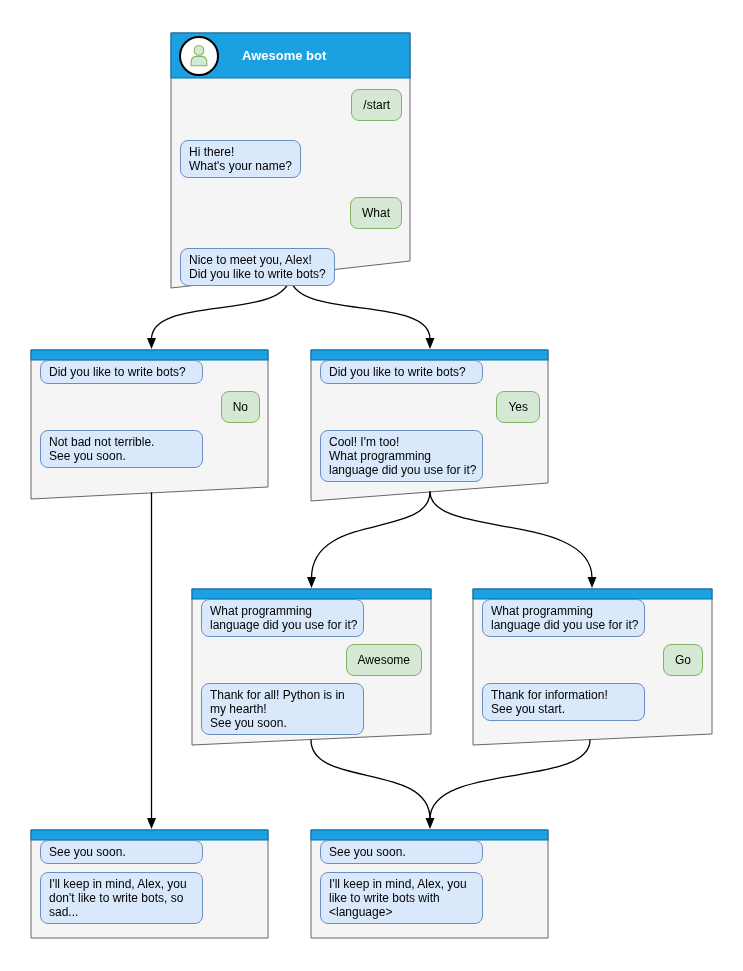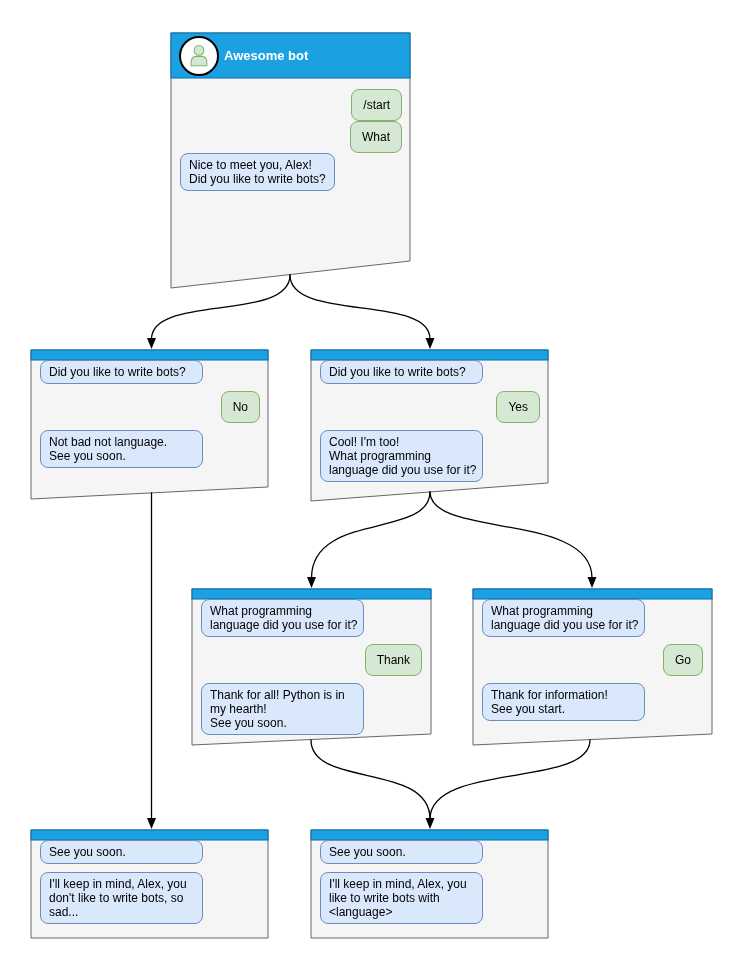--- a/index.html
+++ b/index.html
@@ -17,7 +17,7 @@
     box-sizing:border-box;display:flex;align-items:center;justify-content:center;
   }
   .win-title{
-    position:absolute;left:224px;top:33px;height:45px;
+    position:absolute;left:242px;top:33px;height:45px;
     display:flex;align-items:center;
     color:#ffffff;font-size:13px;font-weight:bold;
   }

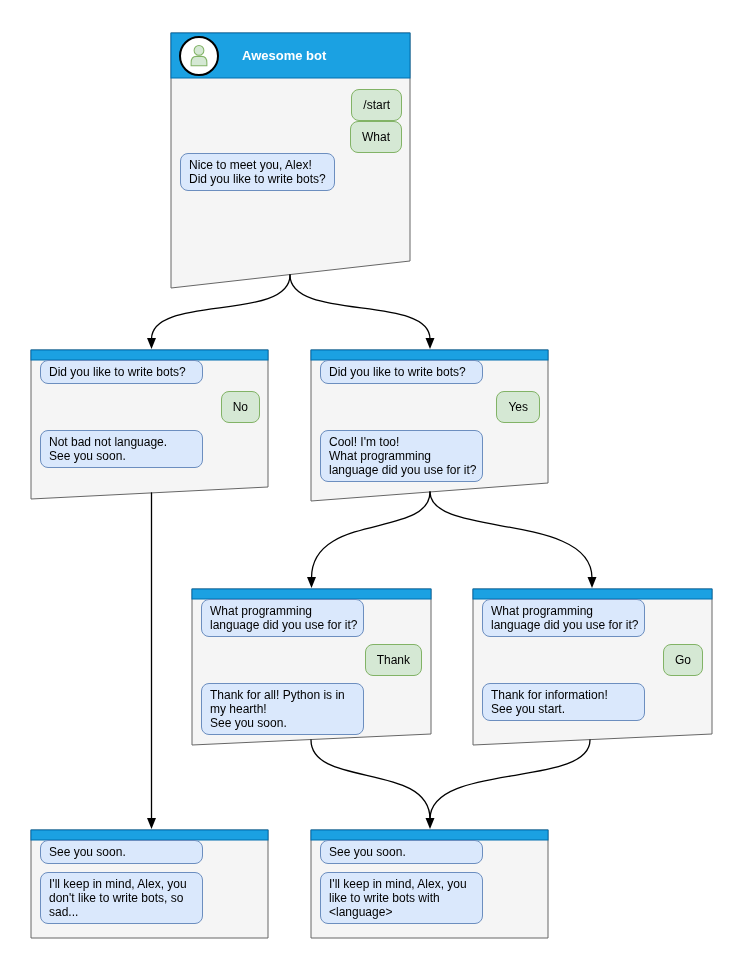--- a/index.html
+++ b/index.html
@@ -26,7 +26,7 @@
     position:absolute;display:flex;flex-direction:column;
     box-sizing:border-box;padding:0 8px;
   }
-  .c1{left:172px;top:78px;width:238px;gap:0;padding-top:11px;justify-content:space-between;}
+  .c1{left:172px;top:78px;width:238px;gap:19px;padding-top:11px;justify-content:space-between;}
   .c2{left:32px;top:360px;width:236px;gap:7px;}
   .c3{left:312px;top:360px;width:236px;gap:7px;}
   .c4{left:193px;top:599px;width:237px;gap:7px;}

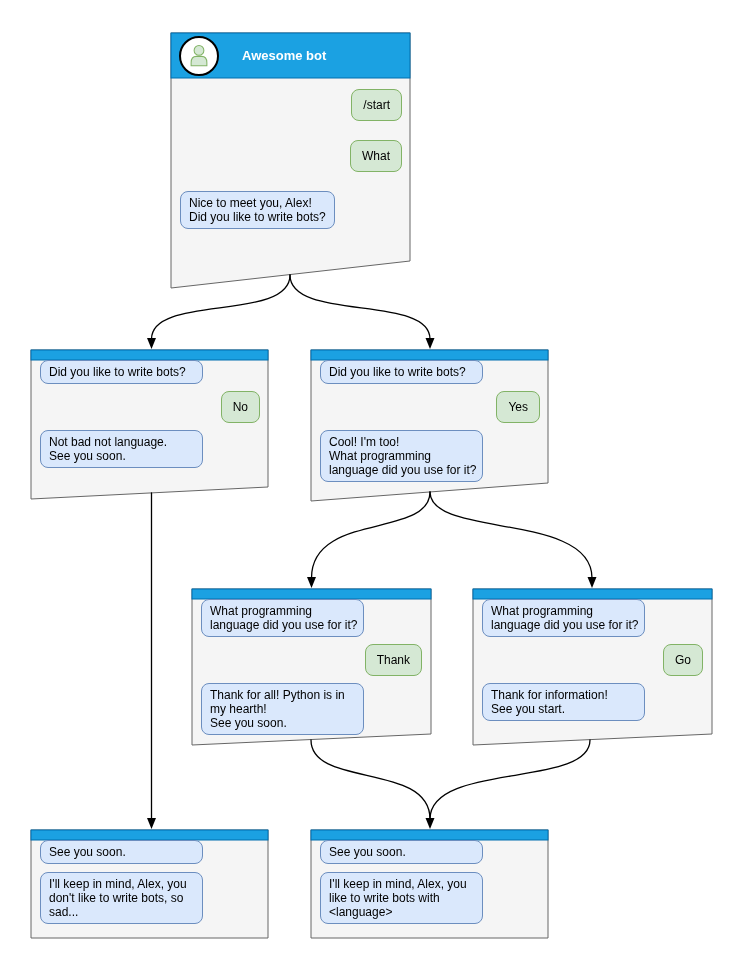--- a/index.html
+++ b/index.html
@@ -101,6 +101,8 @@
 
   <div class="body c1">
     <div class="msg user">/start</div>
+    <div class="msg">Hi there!
+What's your name?</div>
     <div class="msg user">What</div>
     <div class="msg">Nice to meet you, Alex!
 Did you like to write bots?</div>

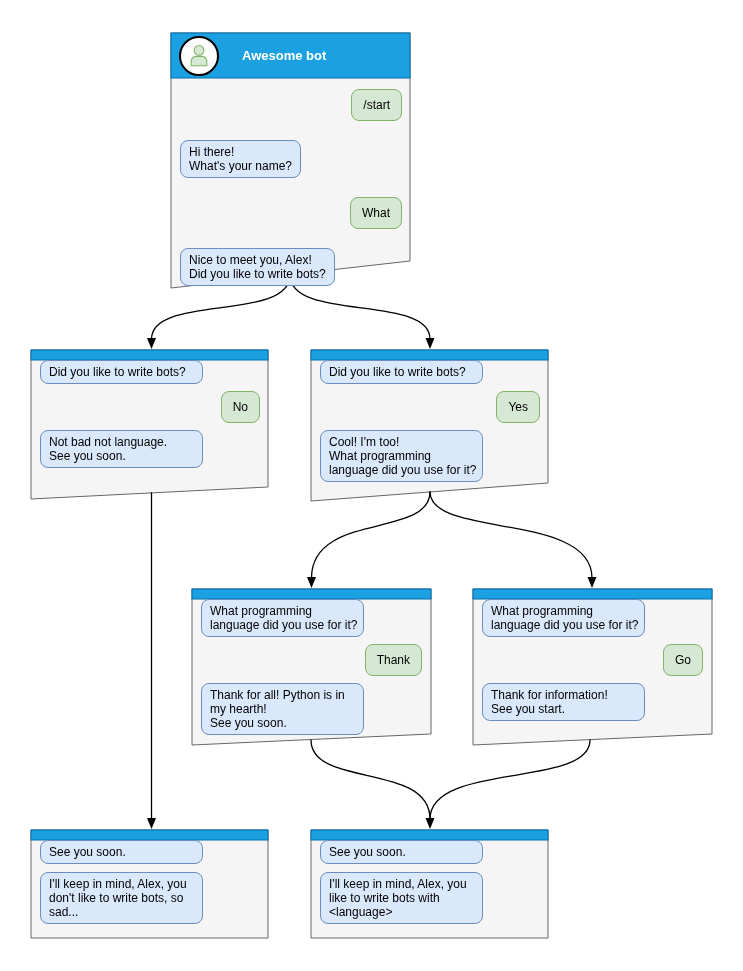--- a/index.html
+++ b/index.html
@@ -111,7 +111,7 @@
   <div class="body c2">
     <div class="msg fixed">Did you like to write bots?</div>
     <div class="msg user">No</div>
-    <div class="msg fixed">Not bad not language.
+    <div class="msg fixed">Not bad not terrible.
 See you soon.</div>
   </div>
 

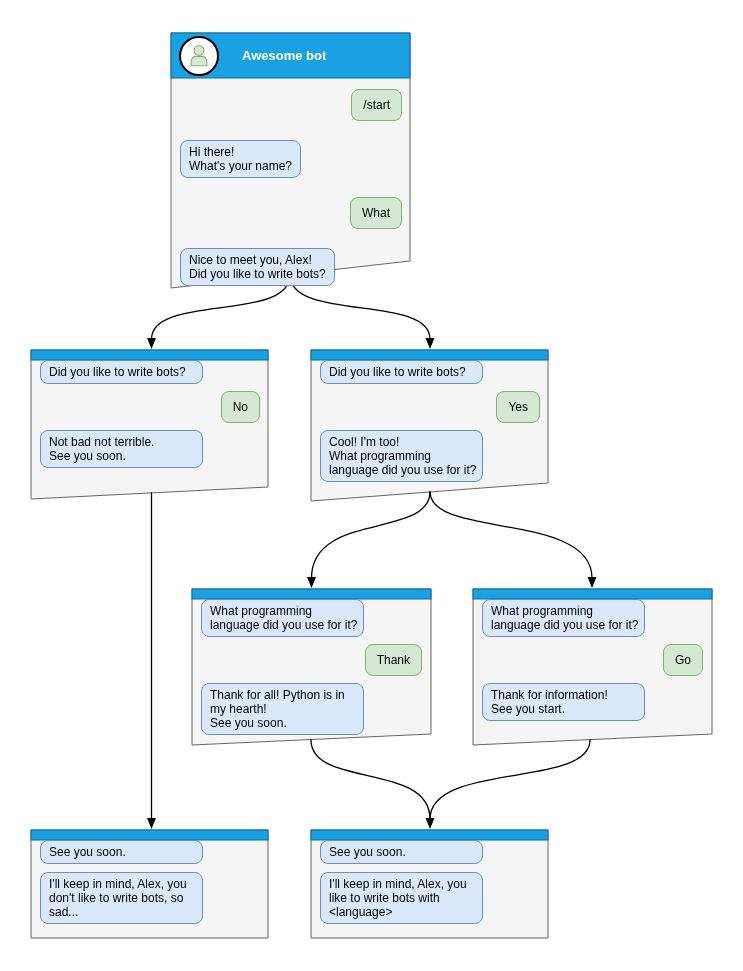--- a/index.html
+++ b/index.html
@@ -126,7 +126,7 @@
   <div class="body c4">
     <div class="msg fixed">What programming
 language did you use for it?</div>
-    <div class="msg user">Thank</div>
+    <div class="msg user">Awesome</div>
     <div class="msg fixed">Thank for all! Python is in
 my hearth!
 See you soon.</div>

